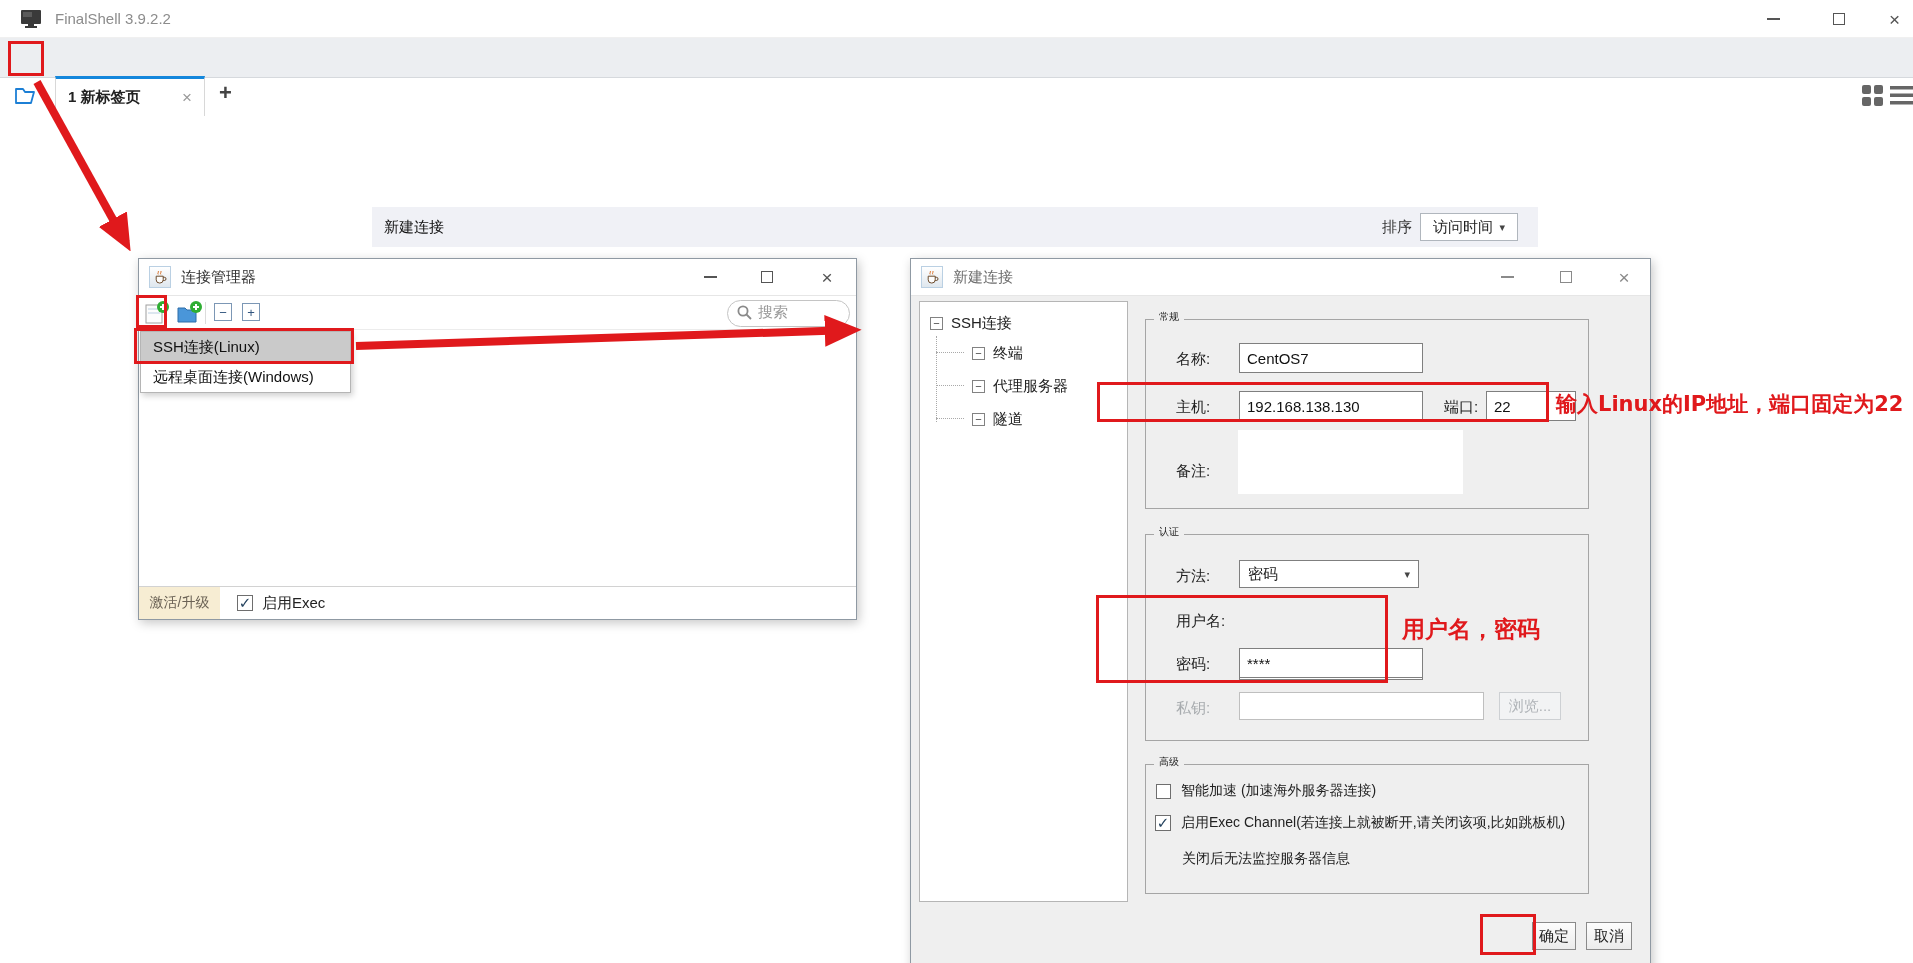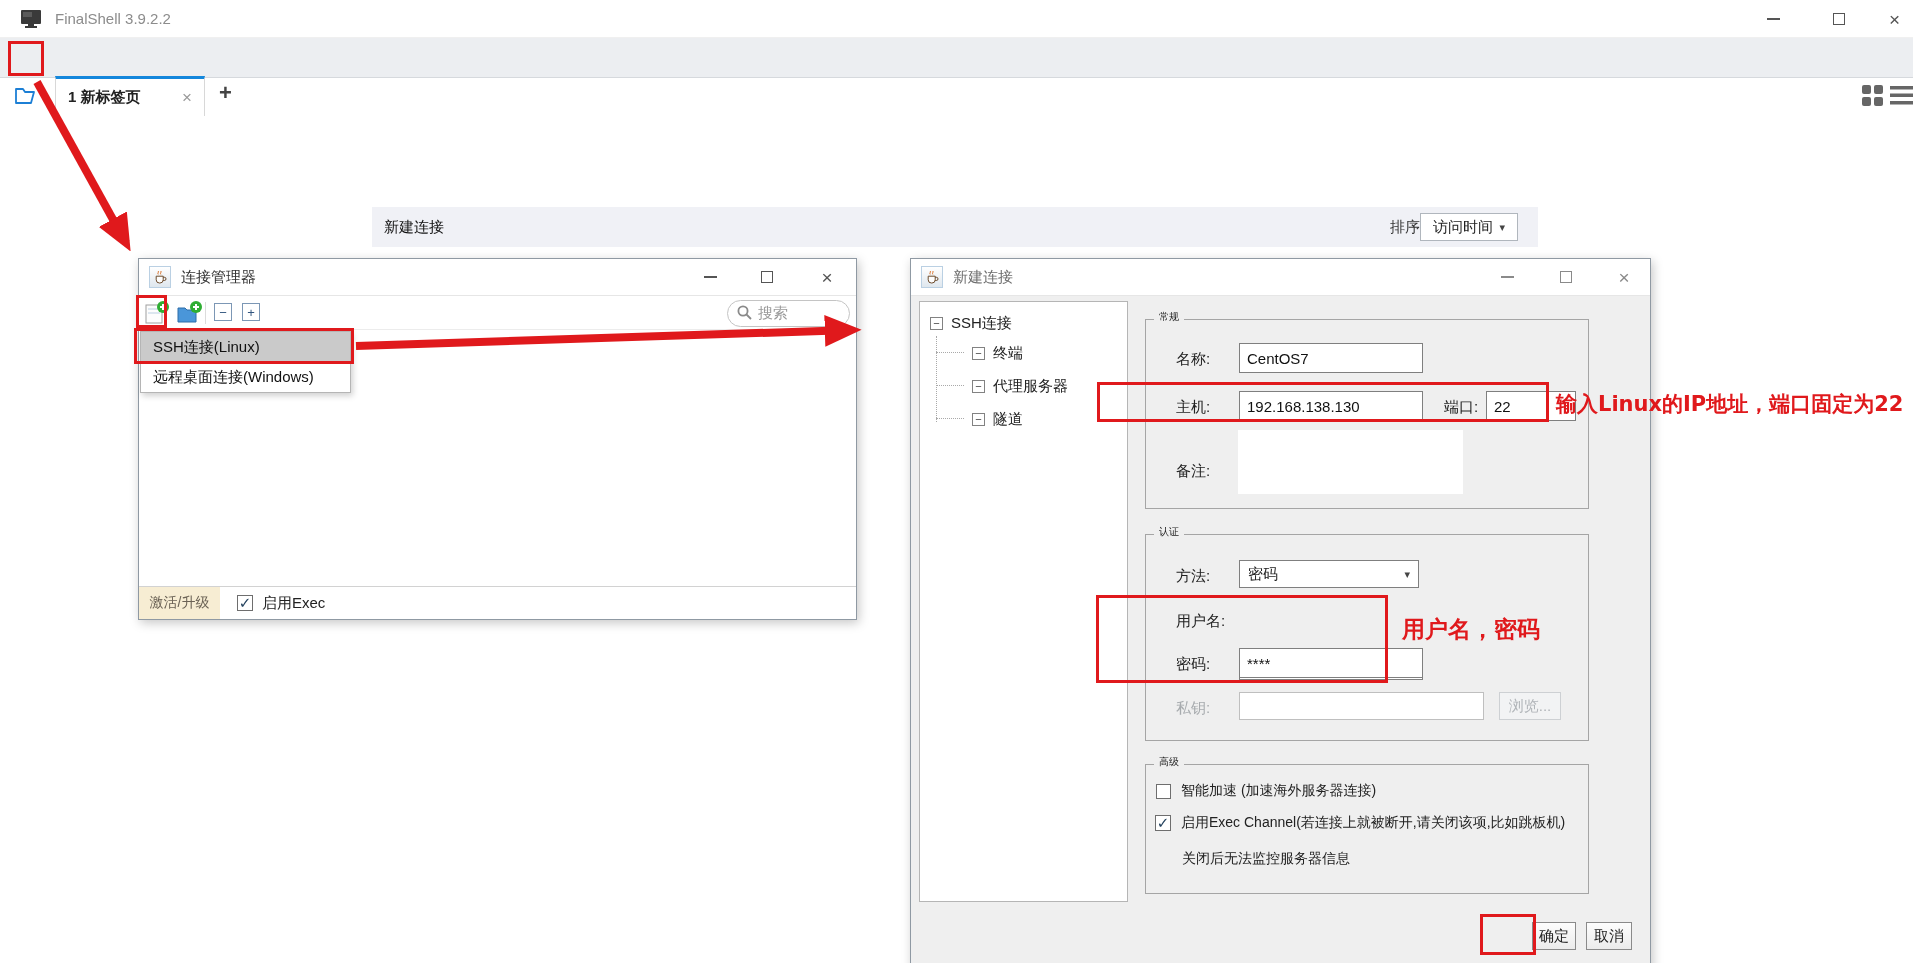--- a/index.html
+++ b/index.html
@@ -25,7 +25,7 @@
   
   .quickband{left:372px;top:207px;width:1166px;height:40px;background:#f0f1f6;display:flex;align-items:center}
   .quick-title{margin-left:12px;color:#111}
-  .sortwrap{margin-left:auto;display:flex;align-items:center;margin-right:20px}
+  .sortwrap{margin-left:auto;display:flex;align-items:center;gap:8px;margin-right:20px}
   .sortlabel{color:#333}
   .sortdd{width:98px;height:28px;background:#fff;border:1px solid #b0b6bd;display:flex;align-items:center;padding:0 12px;gap:6px}
   .sortdd .dd-caret{margin-left:auto}

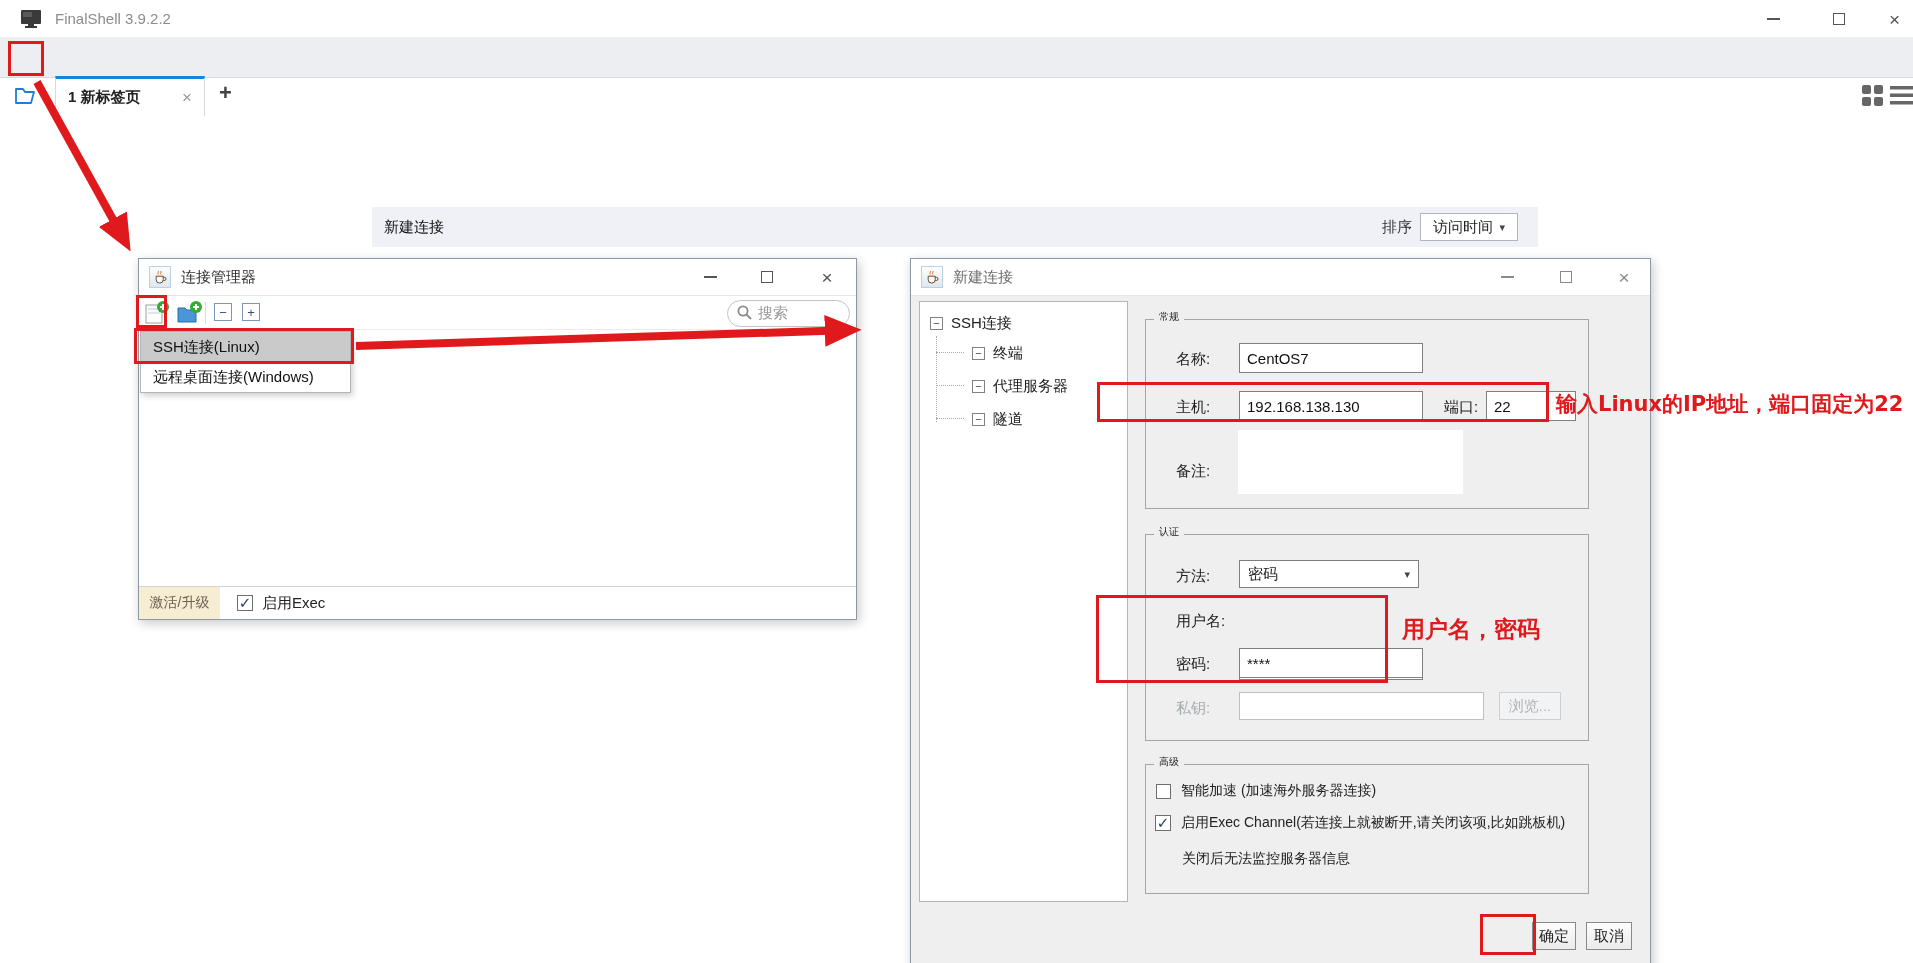--- a/index.html
+++ b/index.html
@@ -46,7 +46,7 @@
   .tbsep{position:absolute;left:66px;top:6px;width:1px;height:22px;background:#dcdcdc}
   .sqico{width:18px;height:18px;border:1px solid #7c97b5;background:#fff;display:flex;align-items:center;justify-content:center;font-size:13px;color:#31557e;line-height:1}
   .searchbox{position:absolute;left:588px;top:4px;width:123px;height:27px;border:1px solid #c4c4c4;border-radius:14px;background:#fff;display:flex;align-items:center;padding:0 9px;gap:6px}
-  .searchbox input{border:none;outline:none;width:70px;font-size:15px;color:#0f172a;background:transparent;font-family:Liberation Serif, serif}
+  .searchbox input{border:none;outline:none;width:70px;font-size:15px;color:#0f172a;background:transparent;font-family:Liberation Mono, monospace}
   .searchbox input::placeholder{color:#9a9a9a}
   .cm-footer{position:absolute;left:0;bottom:0;right:0;height:33px;background:#fff;border-top:1px solid #d2d2d2;display:flex;align-items:center}
   .activ{width:81px;height:32px;background:#f7edd3;color:#6b6255;display:flex;align-items:center;justify-content:center;font-size:14px}

